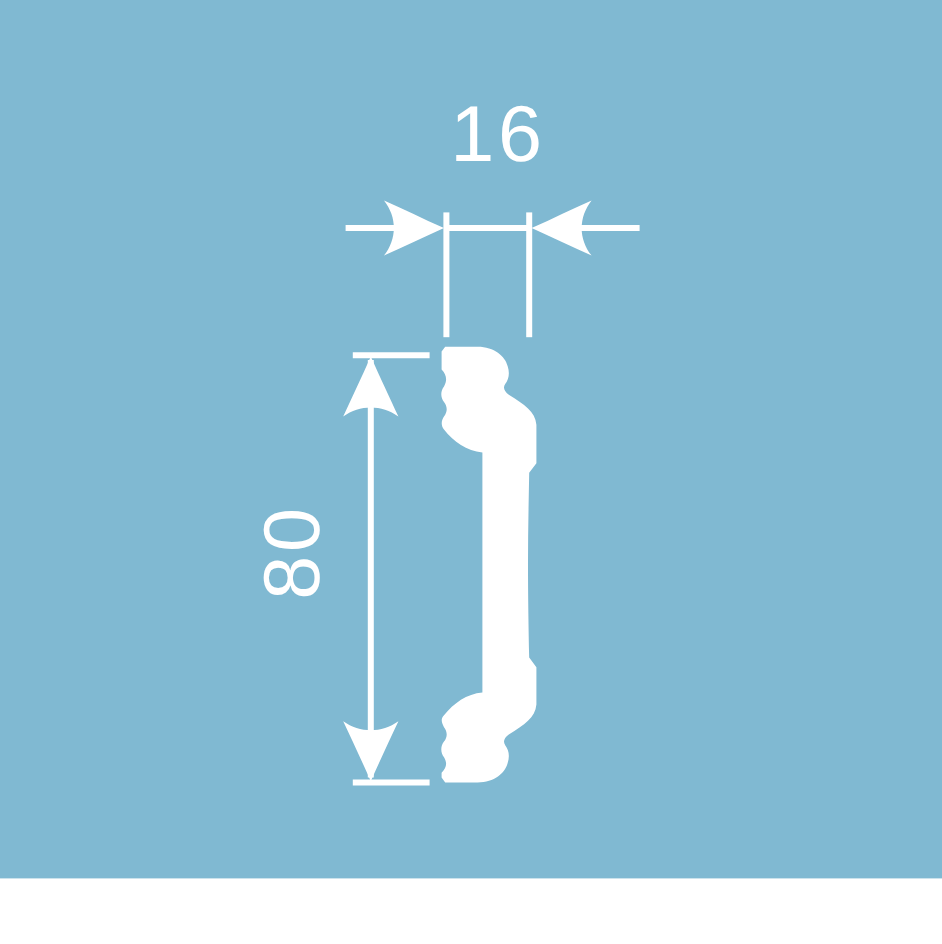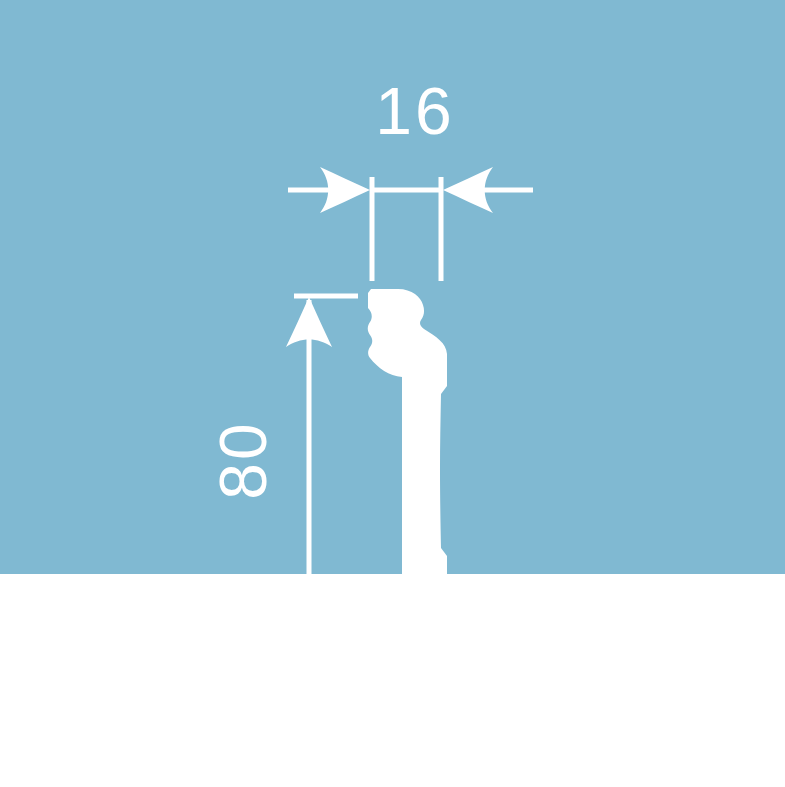--- a/index.html
+++ b/index.html
@@ -10,7 +10,7 @@
   .stage {
     position: relative;
     width: 785px;
-    height: 574px;
+    height: 732px;
     background: var(--background, #80b9d2);
     overflow: hidden;
   }

